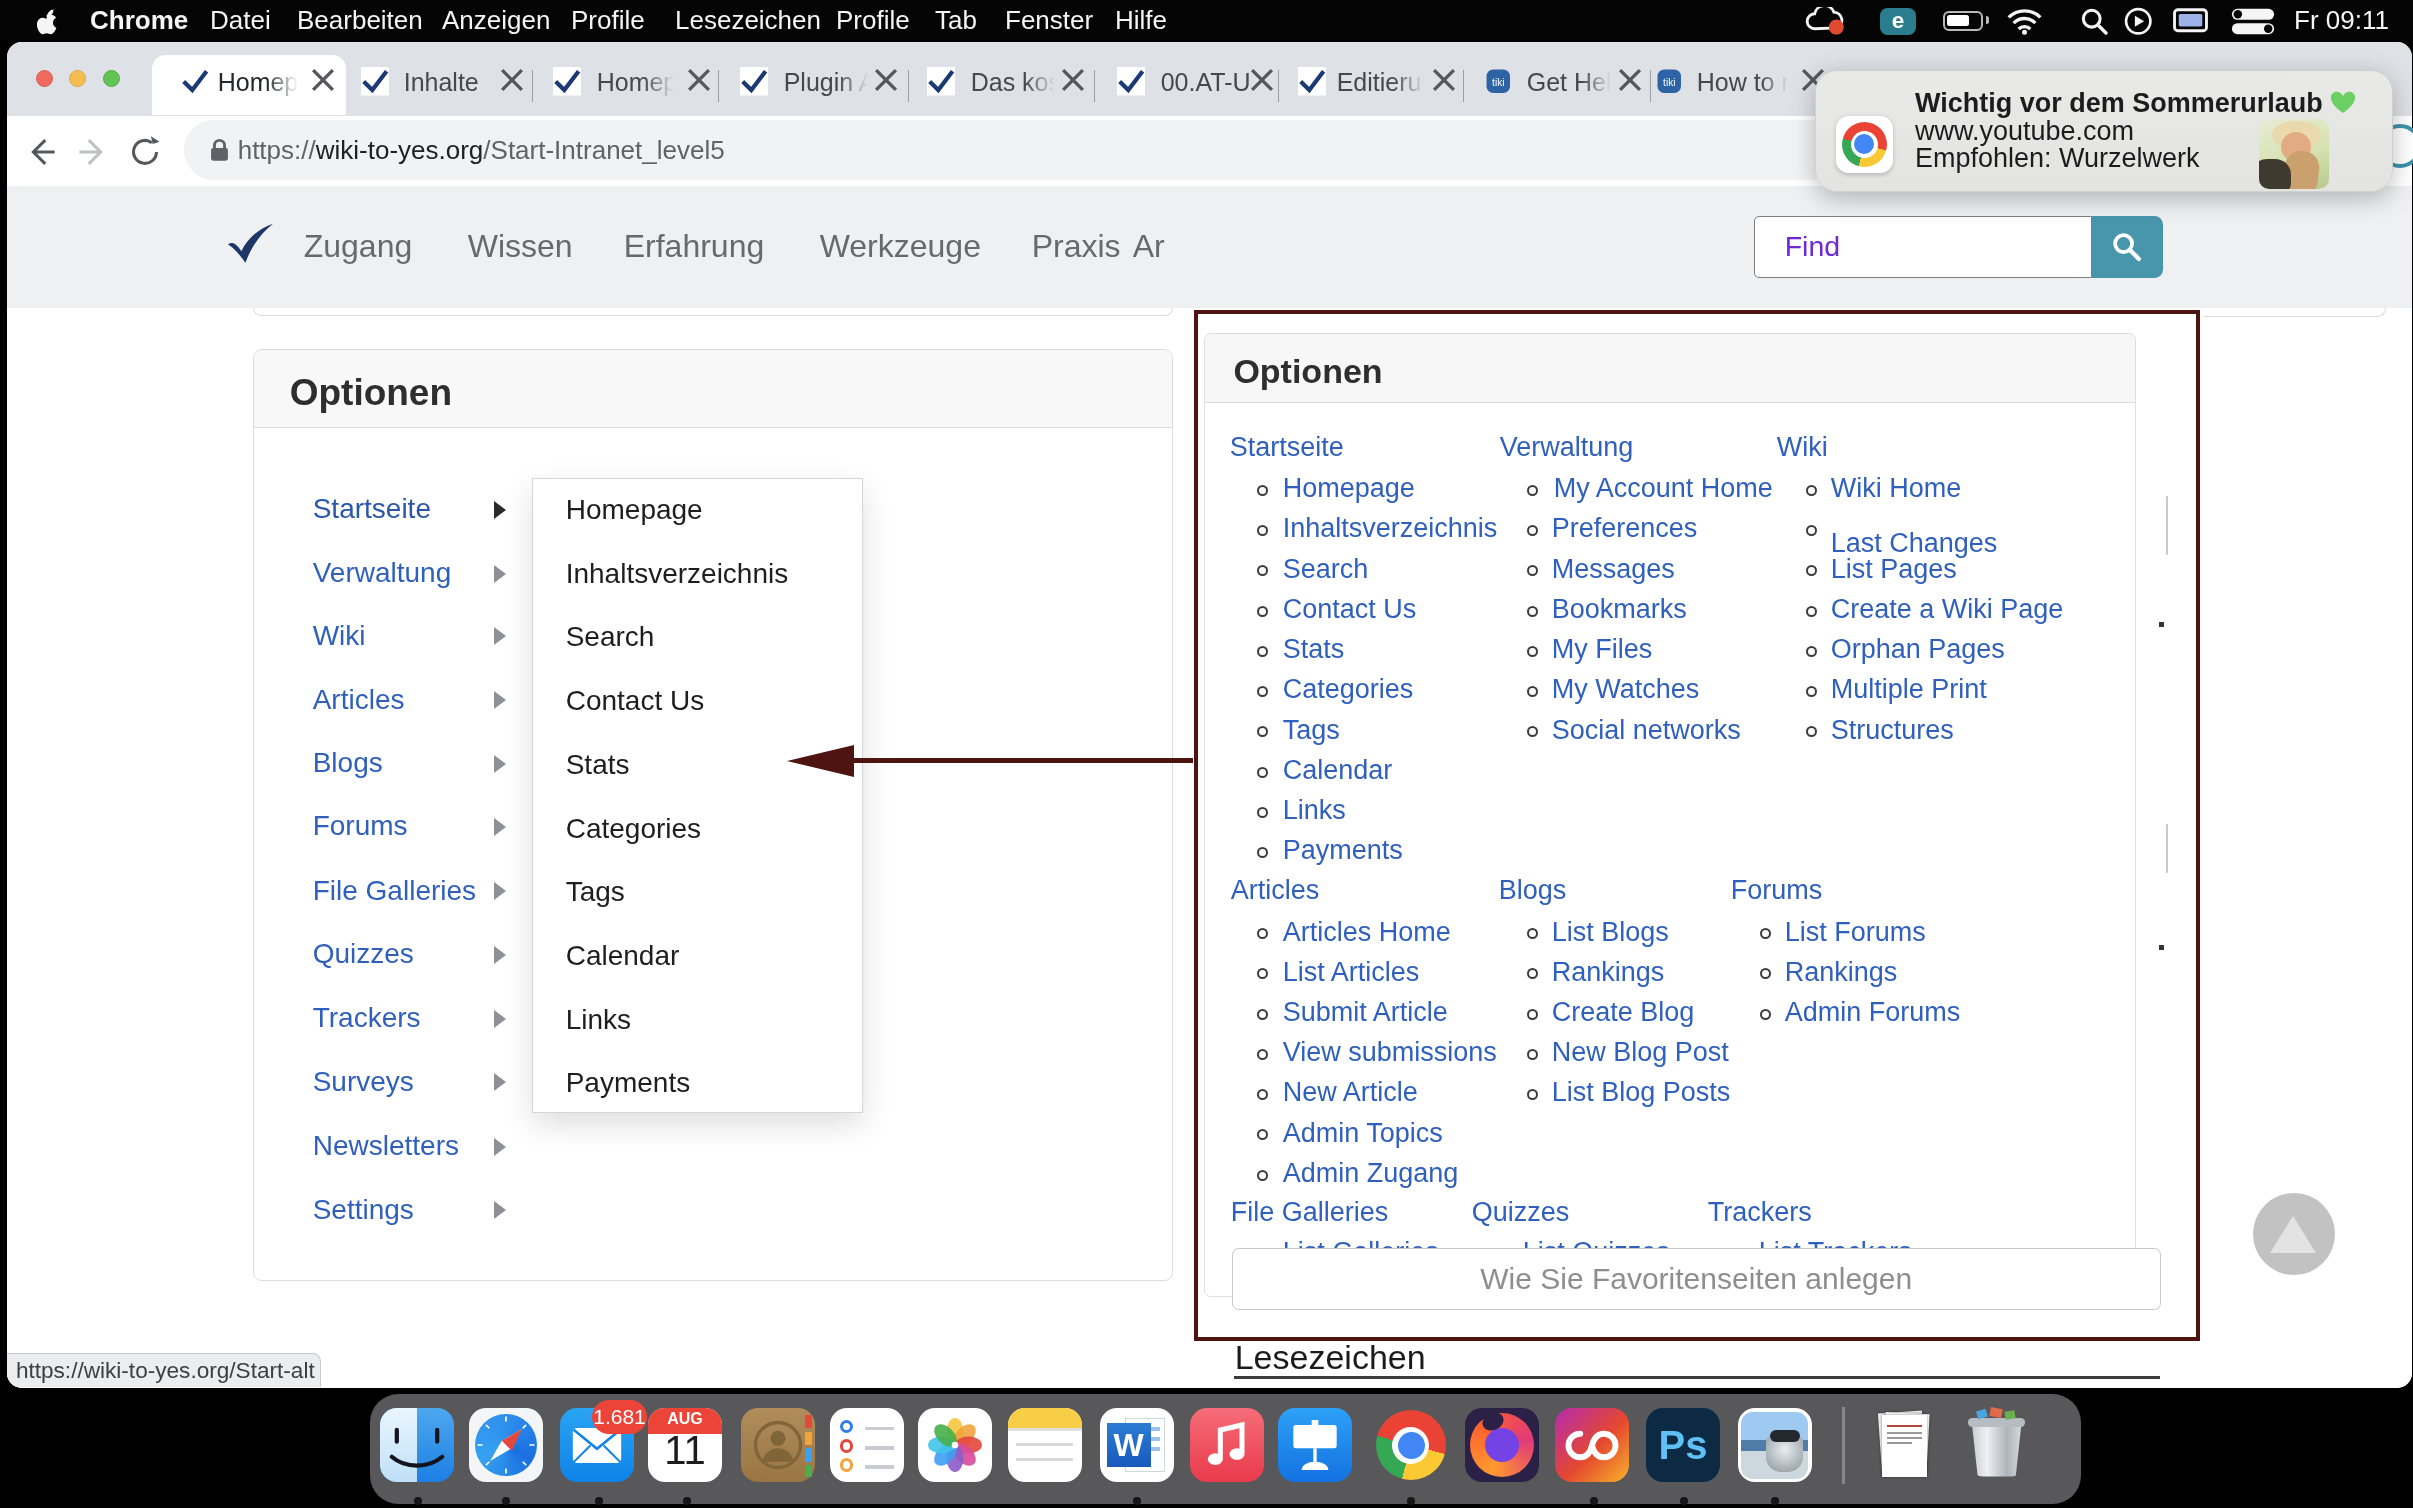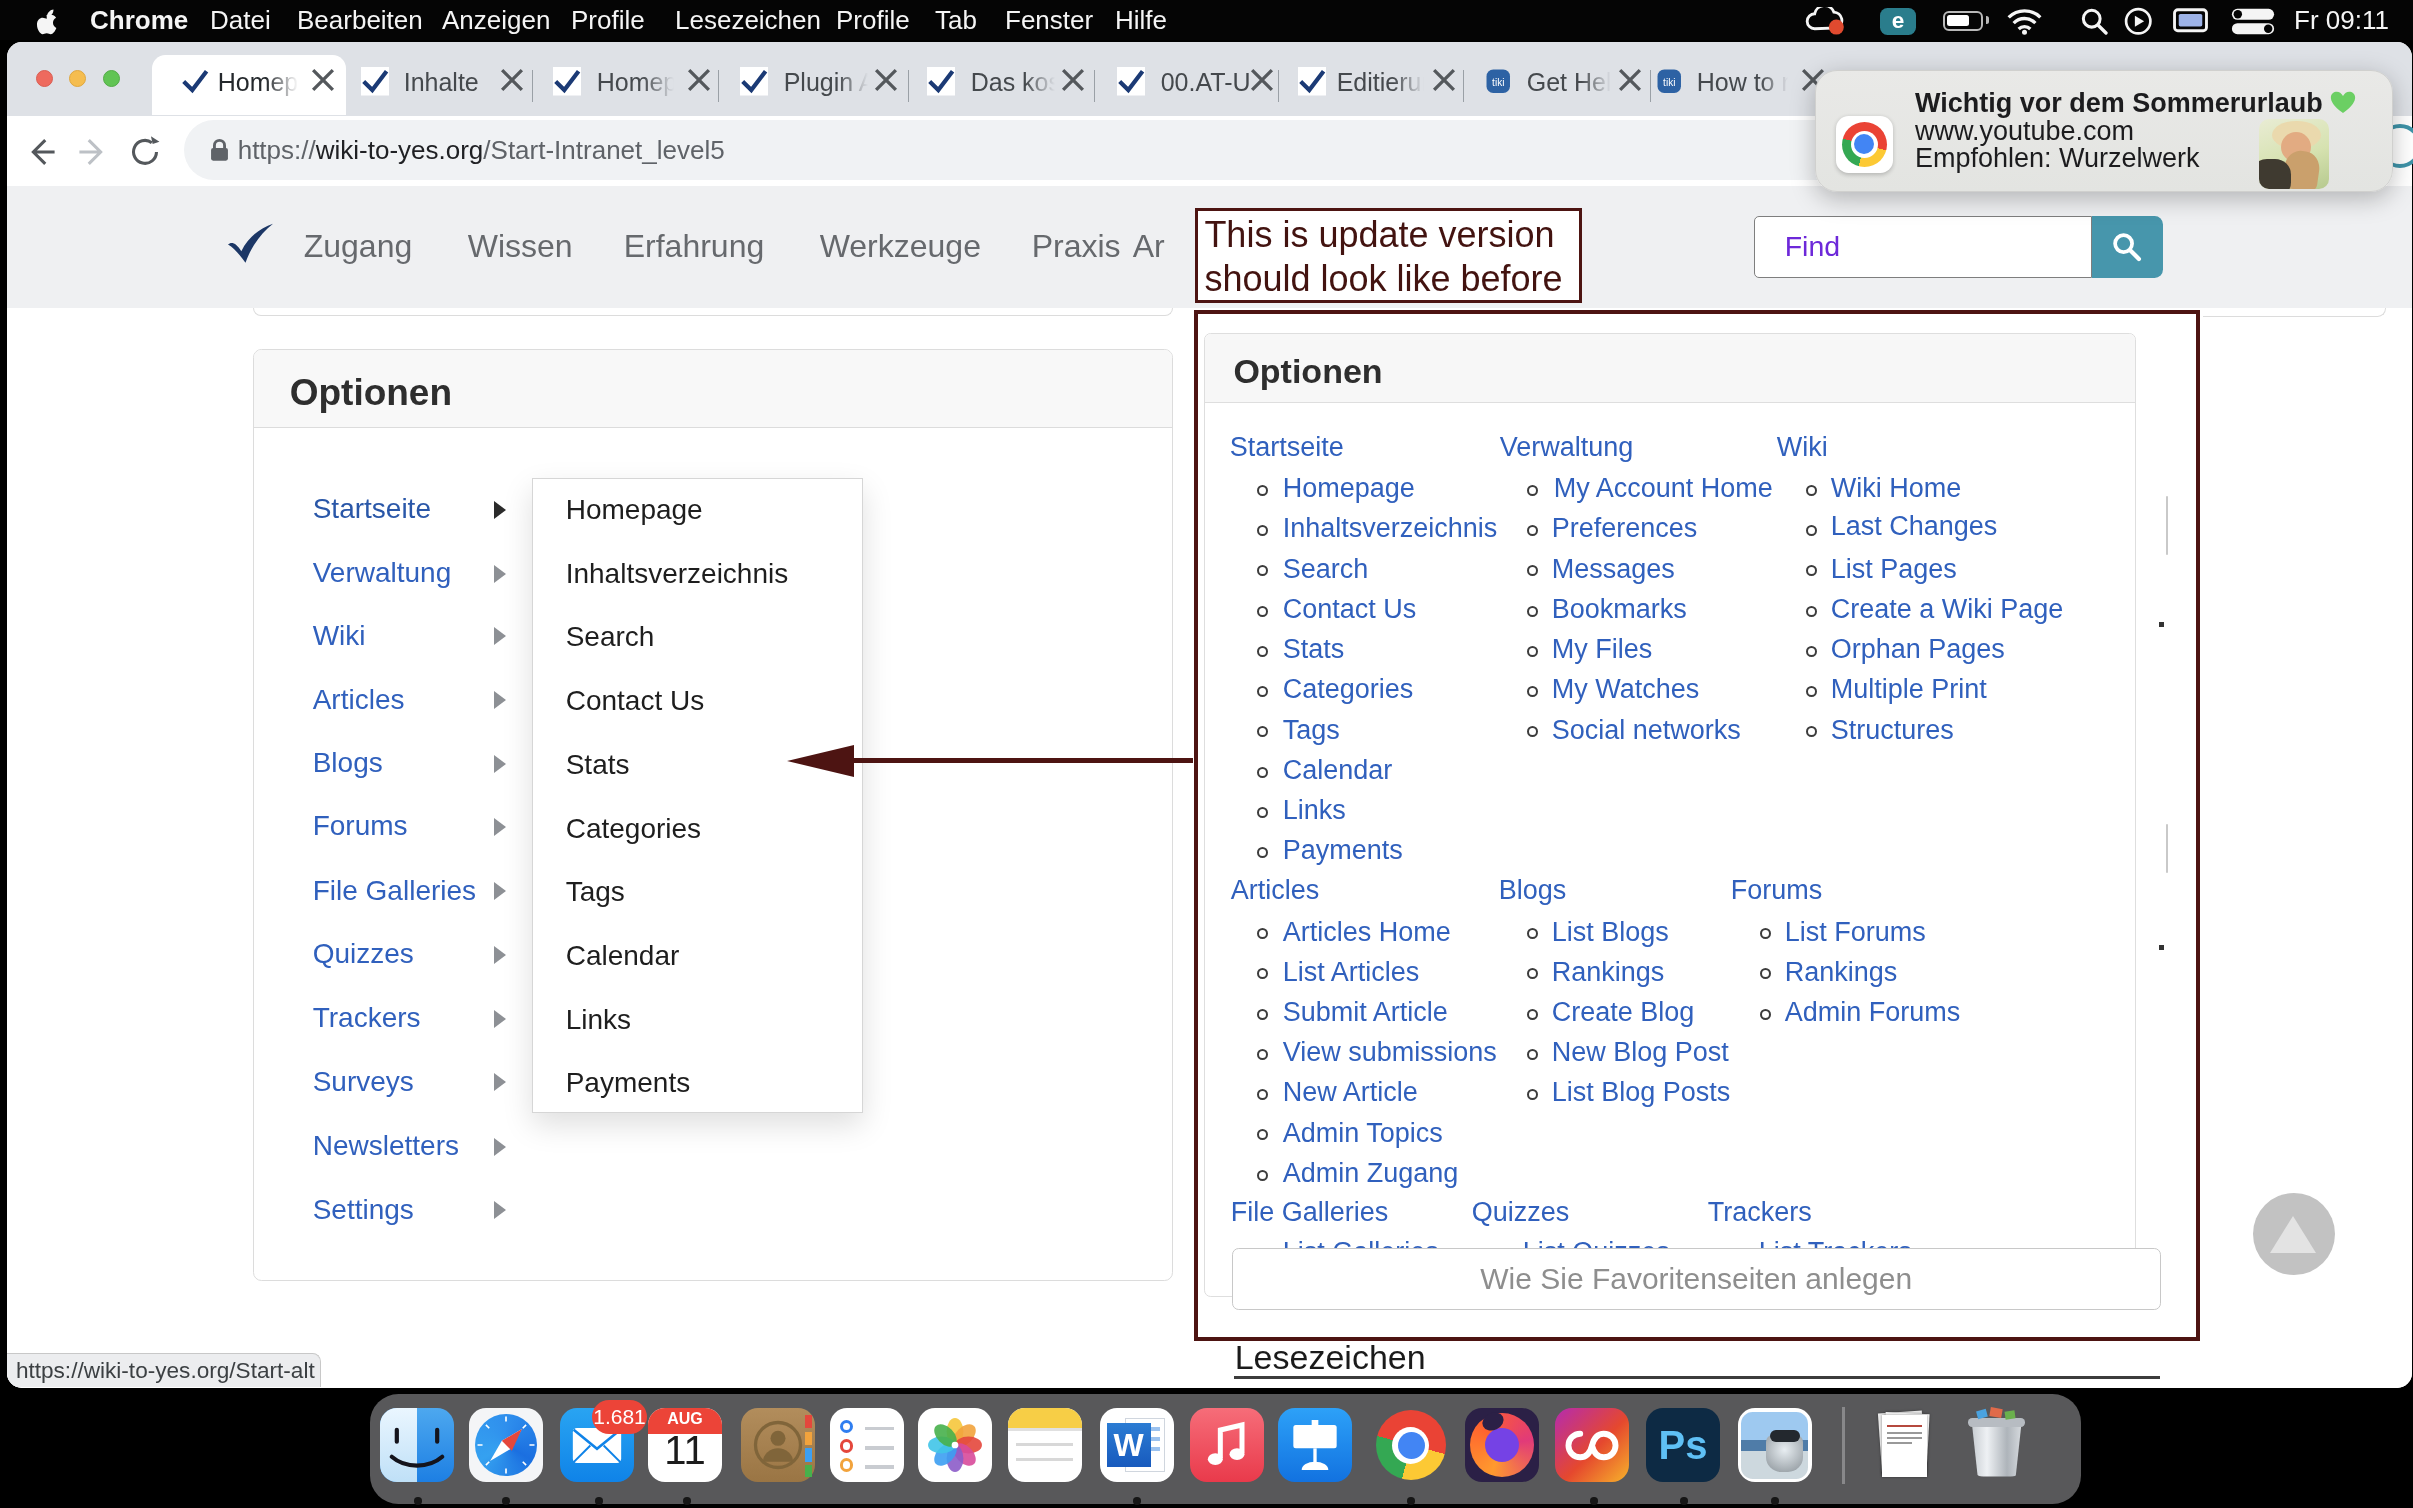--- a/index.html
+++ b/index.html
@@ -257,7 +257,6 @@
     <div class="abs" style="left:246px;top:122px;width:920px;height:8.4px;background:#fff;border:1.7px solid #dcdcdc;border-top:none;border-radius:0 0 8.4px 8.4px"></div>
     <div class="abs" style="left:2196px;top:122px;width:183px;height:9.2px;background:#fff;border-bottom:1.7px solid #dcdcdc;border-right:1.7px solid #dcdcdc;border-radius:0 0 8.4px 0"></div>
 
-    <div class="abs" style="left:1188px;top:22px;width:387px;height:95px;background:#fff;border:3.4px solid #4d1412;color:#431310;font-size:36px;line-height:44px;padding:1.7px 0 0 6.7px">This is update version should look like before</div>
 
     <div class="abs" style="left:1747px;top:30px;width:338px;height:62px;background:#fff;border:1.7px solid #7e7e7e;border-radius:5px 0 0 5px;font-size:28.5px;color:#6d28d9;line-height:59px;padding-left:30px">Find</div>
     <div class="abs" style="left:2085px;top:30px;width:71px;height:62px;background:#4796ac;border-radius:0 8.4px 8.4px 0">

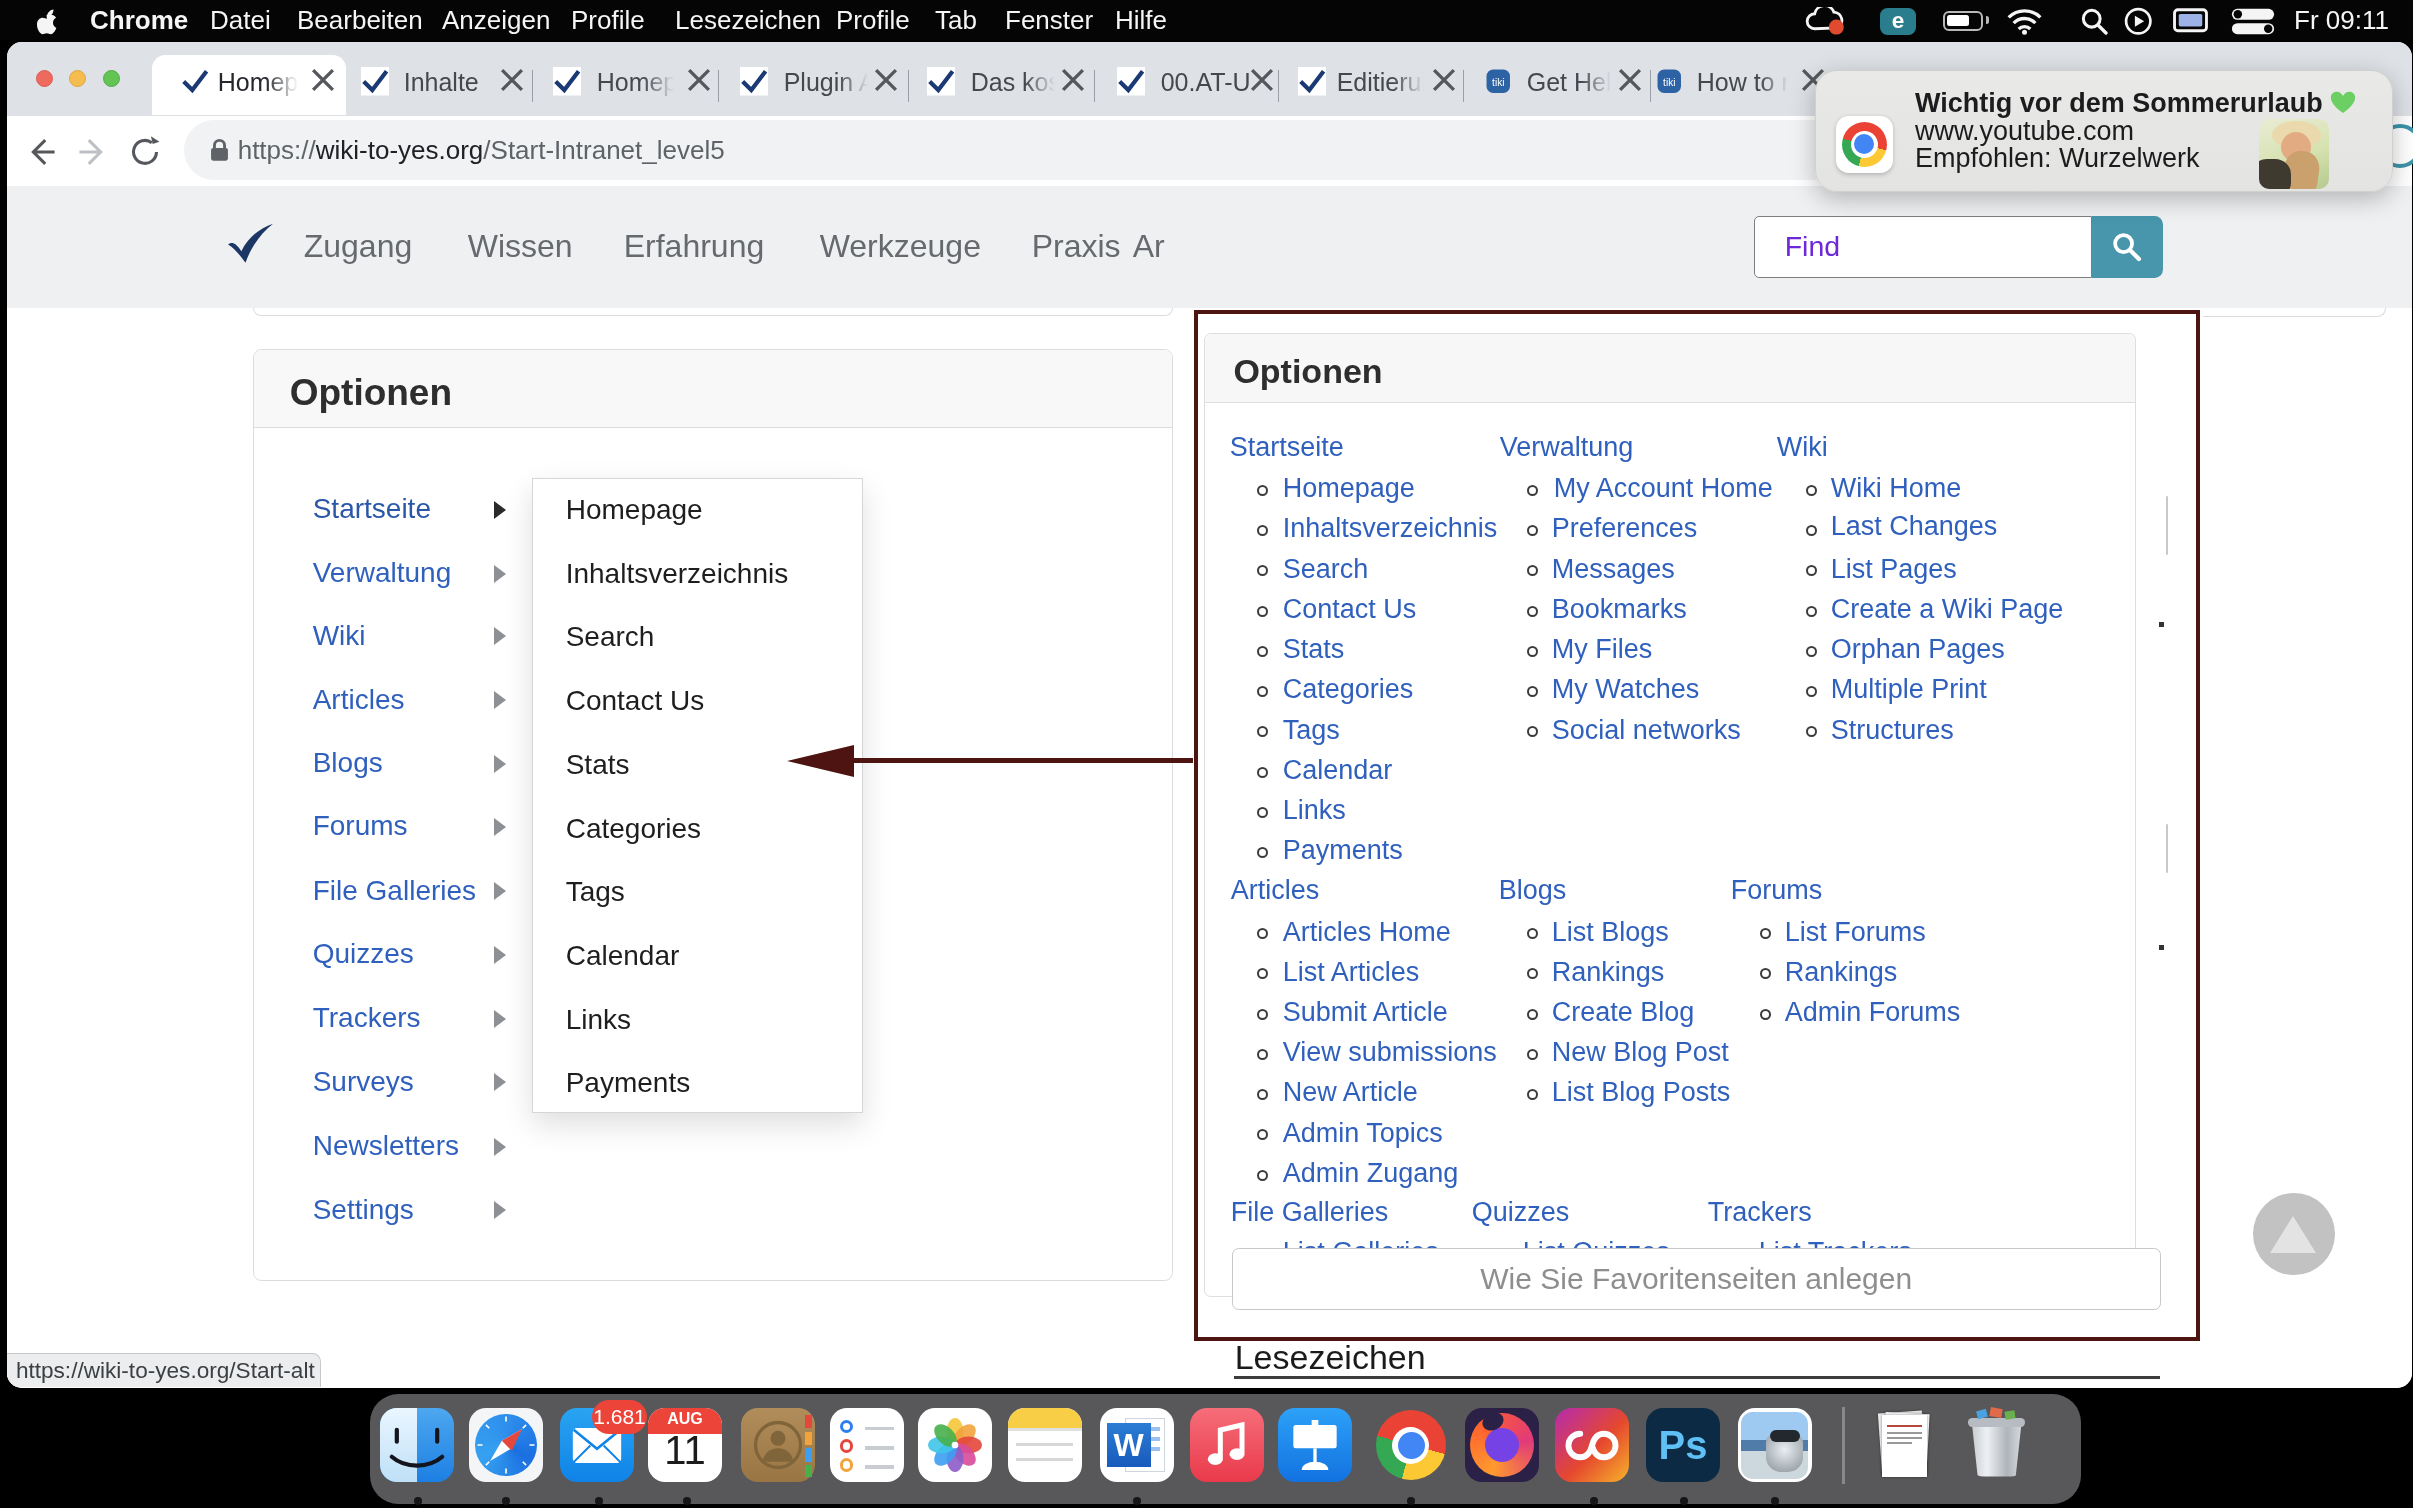--- a/index.html
+++ b/index.html
@@ -358,7 +358,7 @@
         <div class="rbul" style="left:329px;top:412px"></div>
       <span class="ritem" style="left:633px;top:159px">Wiki Home</span>
         <div class="rbul" style="left:608px;top:171px"></div>
-      <span class="ritem" style="left:633px;top:197px">Last Changes</span>
+      <span class="ritem" style="left:633px;top:214px">Last Changes</span>
         <div class="rbul" style="left:608px;top:211px"></div>
       <span class="ritem" style="left:633px;top:240px">List Pages</span>
         <div class="rbul" style="left:608px;top:251px"></div>

